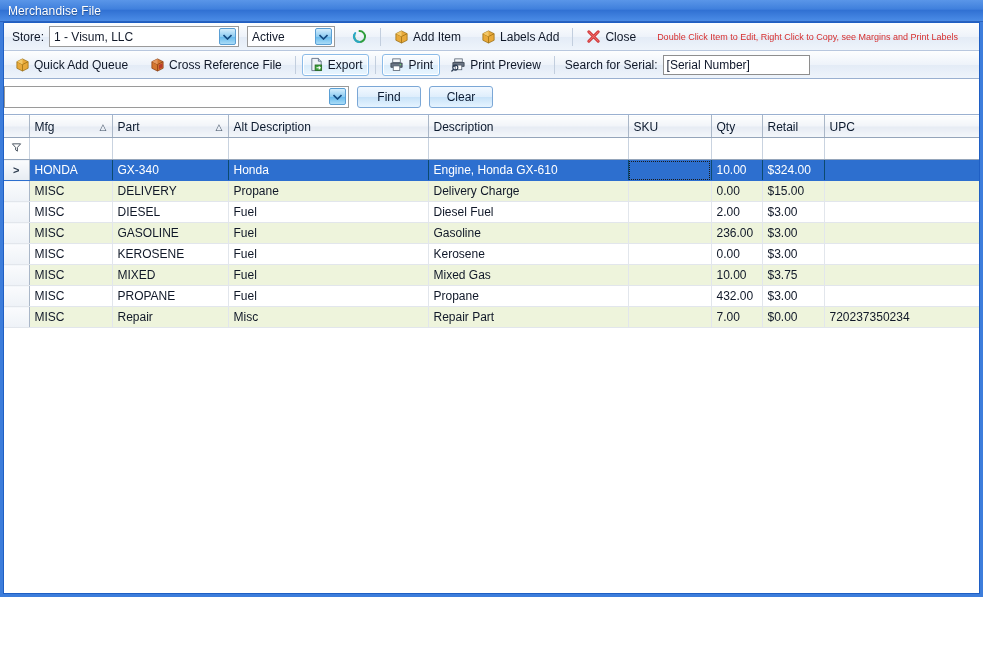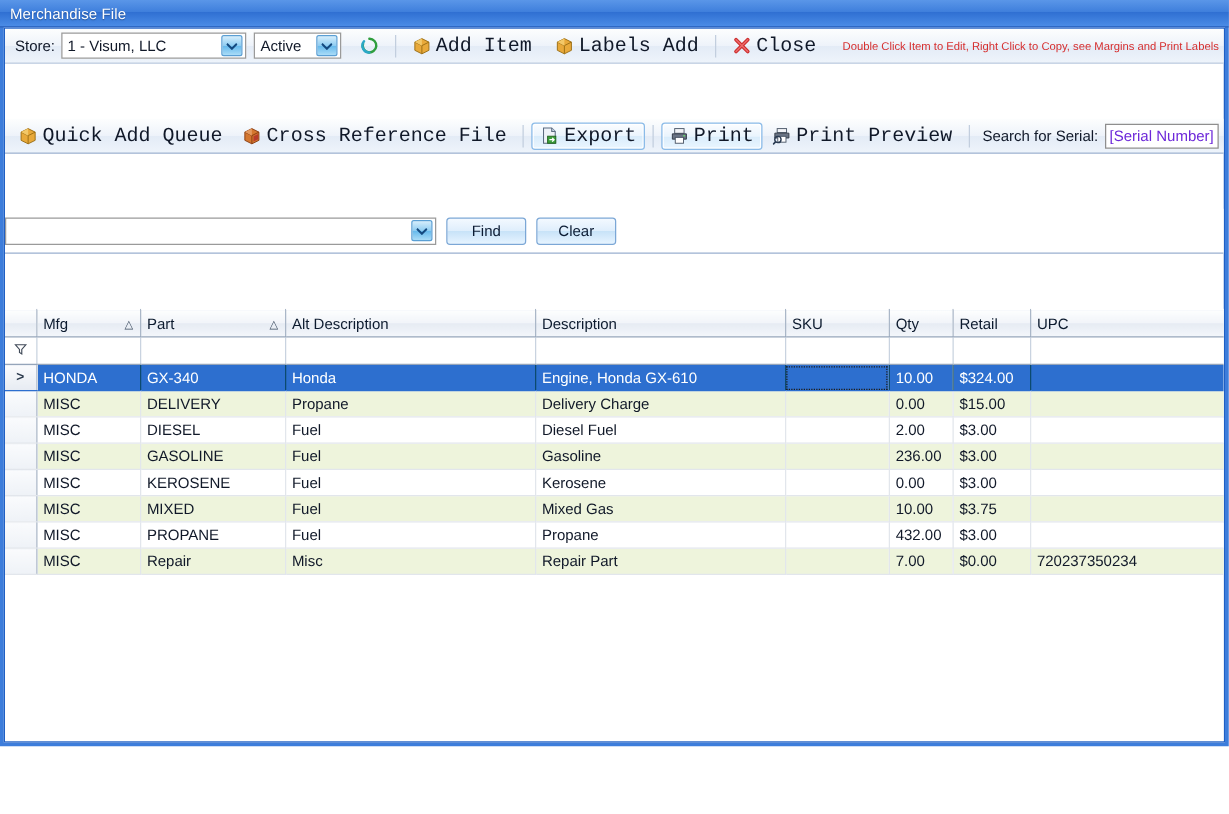--- a/index.html
+++ b/index.html
@@ -47,7 +47,6 @@
     display: flex;
     flex-direction: column;
     overflow: hidden;
-    gap: 44px;
   }
 
   

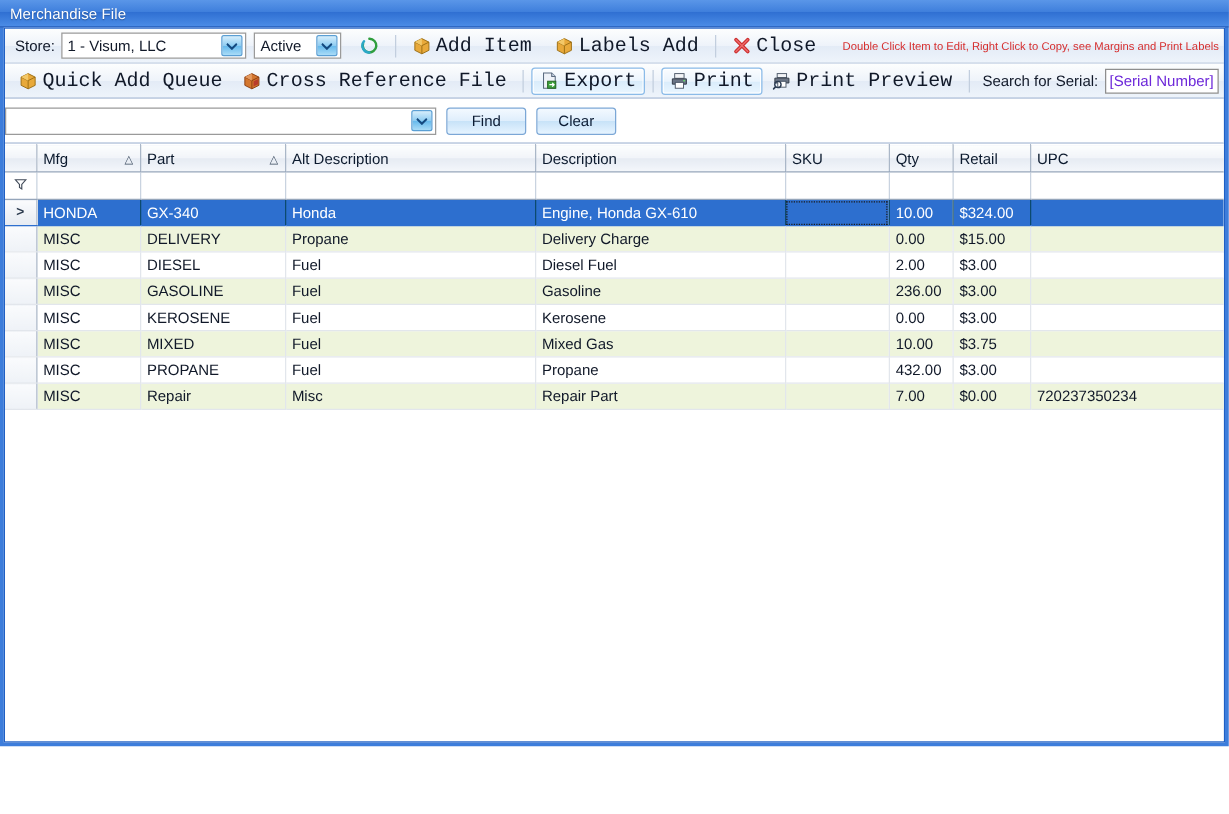--- a/index.html
+++ b/index.html
@@ -74,13 +74,12 @@
     align-items: center;
     height: 22px;
     padding: 0 6px;
-    font-size: 16px;
+    font-size: 12px;
     color: #101828;
     border: 1px solid transparent;
     border-radius: 3px;
     box-sizing: border-box;
     cursor: default;
-    font-family: Liberation Mono, monospace;
   }
   .tb-item .lbl { margin-left: 4px; }
   .tb-item.hot {

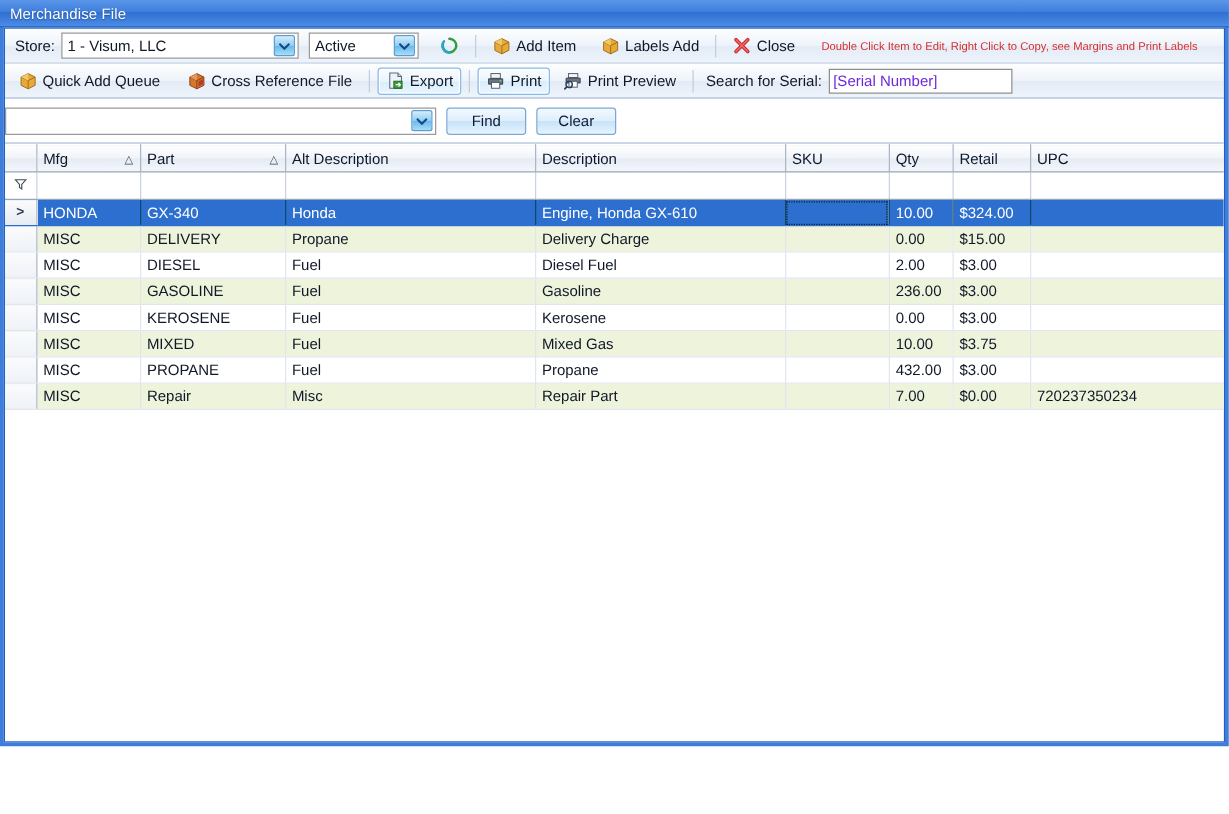--- a/index.html
+++ b/index.html
@@ -139,7 +139,7 @@
     border: 1px solid #8e8e8e;
     box-sizing: border-box;
     font-size: 12px;
-    color: #6d28d9;
+    color: #0f172a;
     padding: 0 3px;
     display: inline-flex;
     align-items: center;

